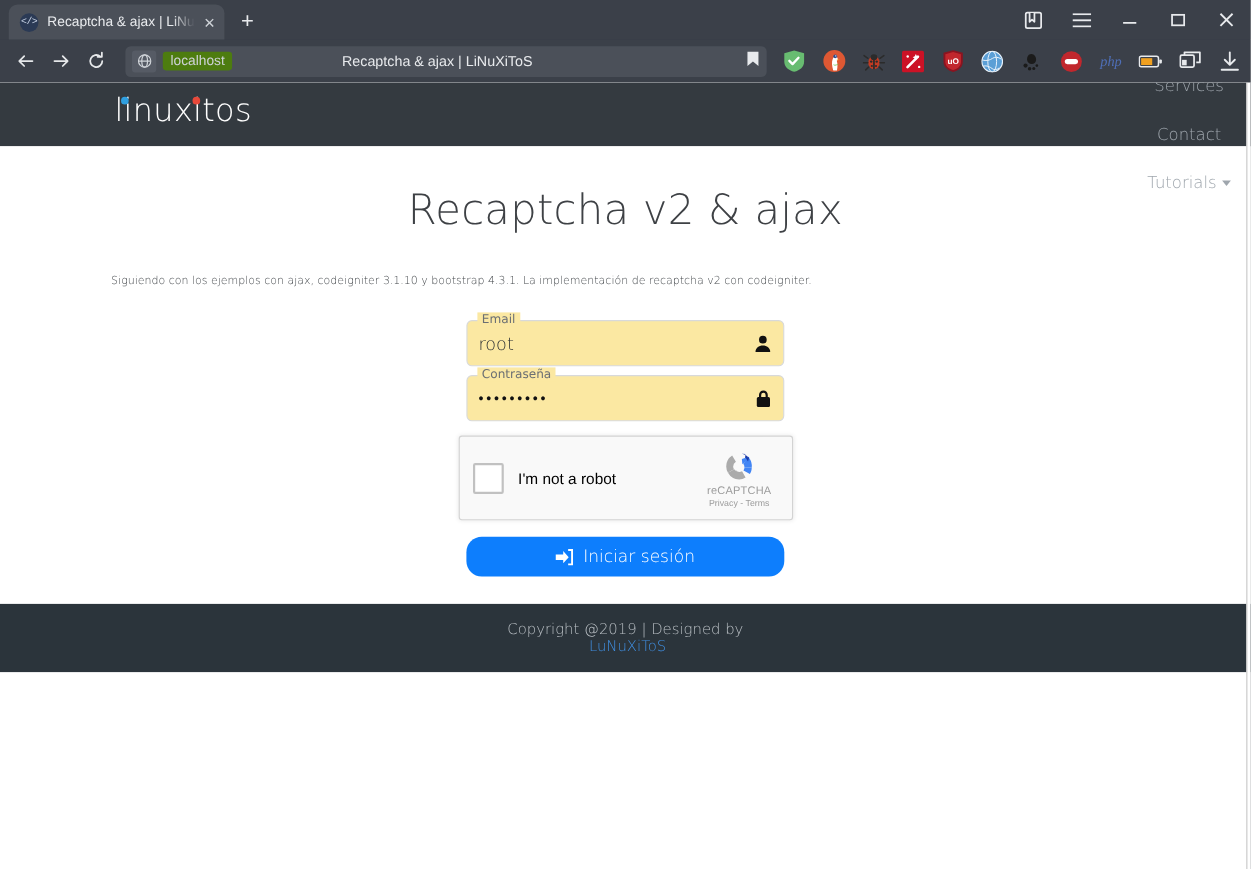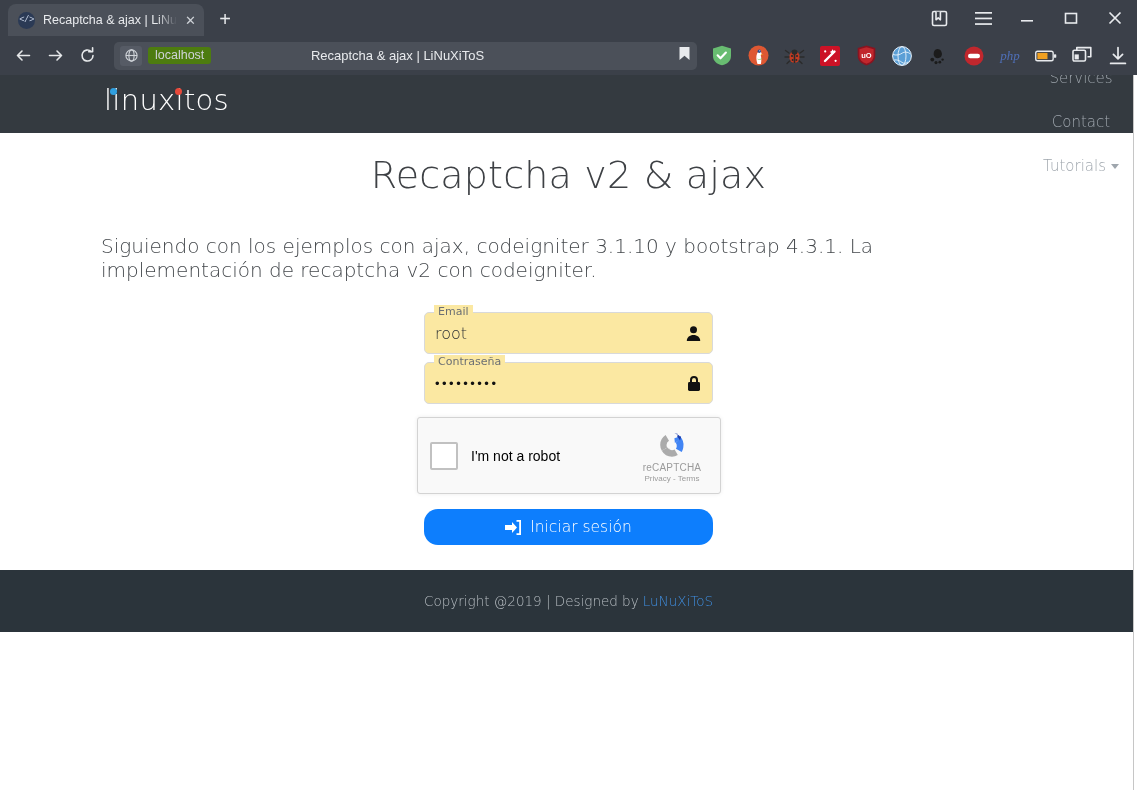--- a/index.html
+++ b/index.html
@@ -109,7 +109,7 @@
     border-top: 5px solid #9fa6ad;
   }
 
-  .page-main { background: #fff; padding-top: 20px; }
+  .page-main { background: #fff; padding-top: 36px; }
   .page-title {
     text-align: center; font-size: 38px; font-weight: 300; color: #3e4145;
     font-family: "DejaVu Sans", sans-serif; letter-spacing: 0.2px;

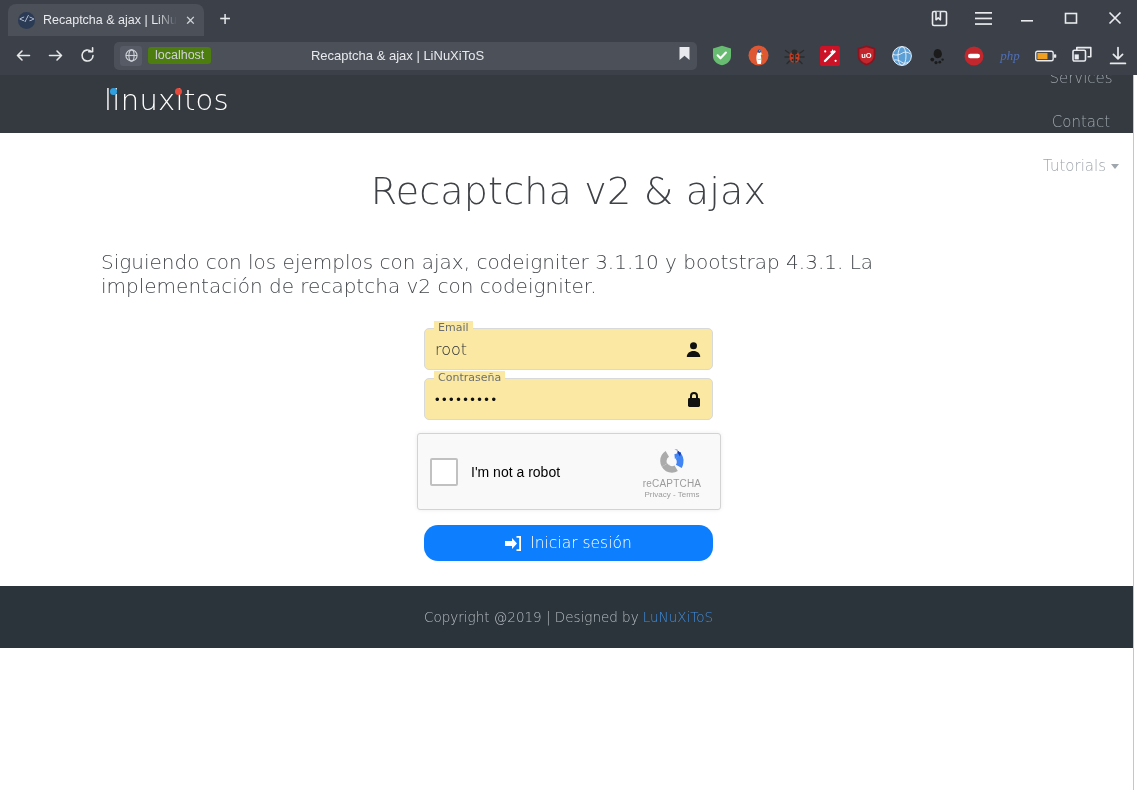--- a/index.html
+++ b/index.html
@@ -116,7 +116,7 @@
   }
   .page-desc {
     margin: 37px 0 0 0; text-align: left; padding: 0 101px;
-    font-size: 20px; color: #44484c; font-weight: 300;
+    font-size: 10px; color: #44484c; font-weight: 300;
     font-family: "DejaVu Sans", sans-serif;
   }
 

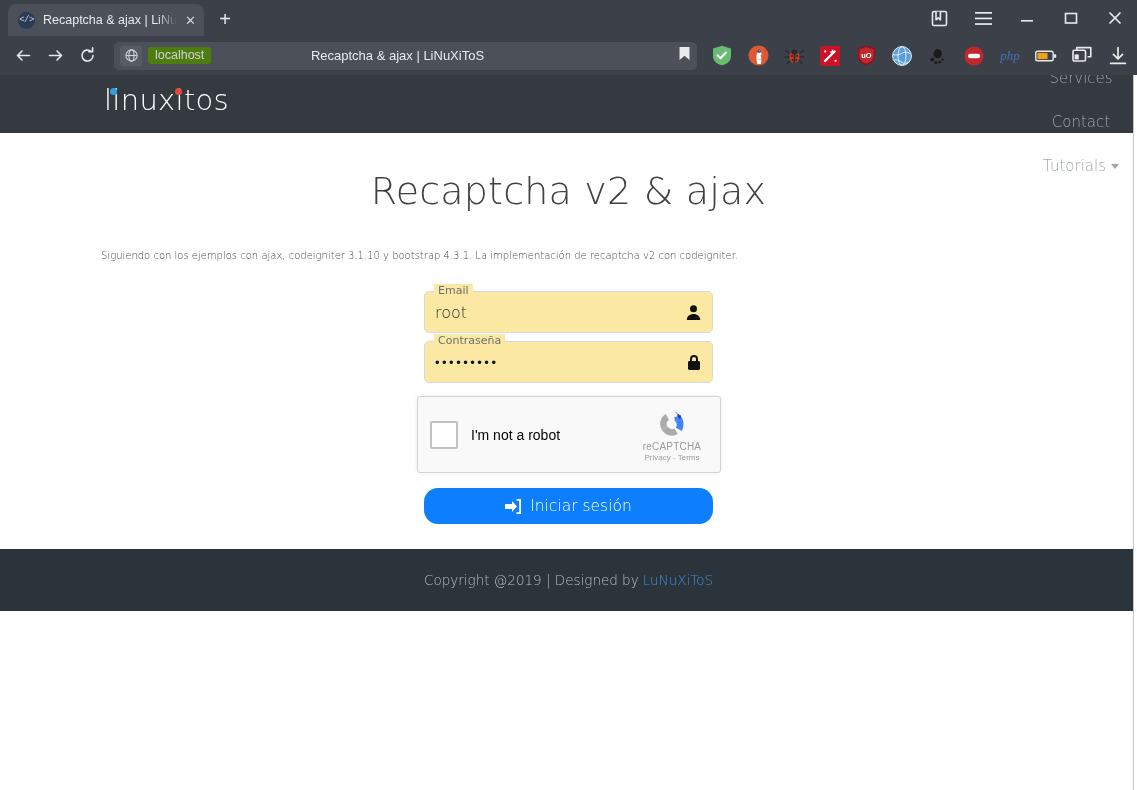--- a/index.html
+++ b/index.html
@@ -168,6 +168,7 @@
     display: flex; align-items: center; justify-content: center;
     color: #b6bcc1; font-size: 13.5px; font-weight: 300;
     font-family: "DejaVu Sans", sans-serif;
+    flex-direction: column;
   }
   .footer-link { color: #3f8ee0; margin-left: 4px; }
 </style>

